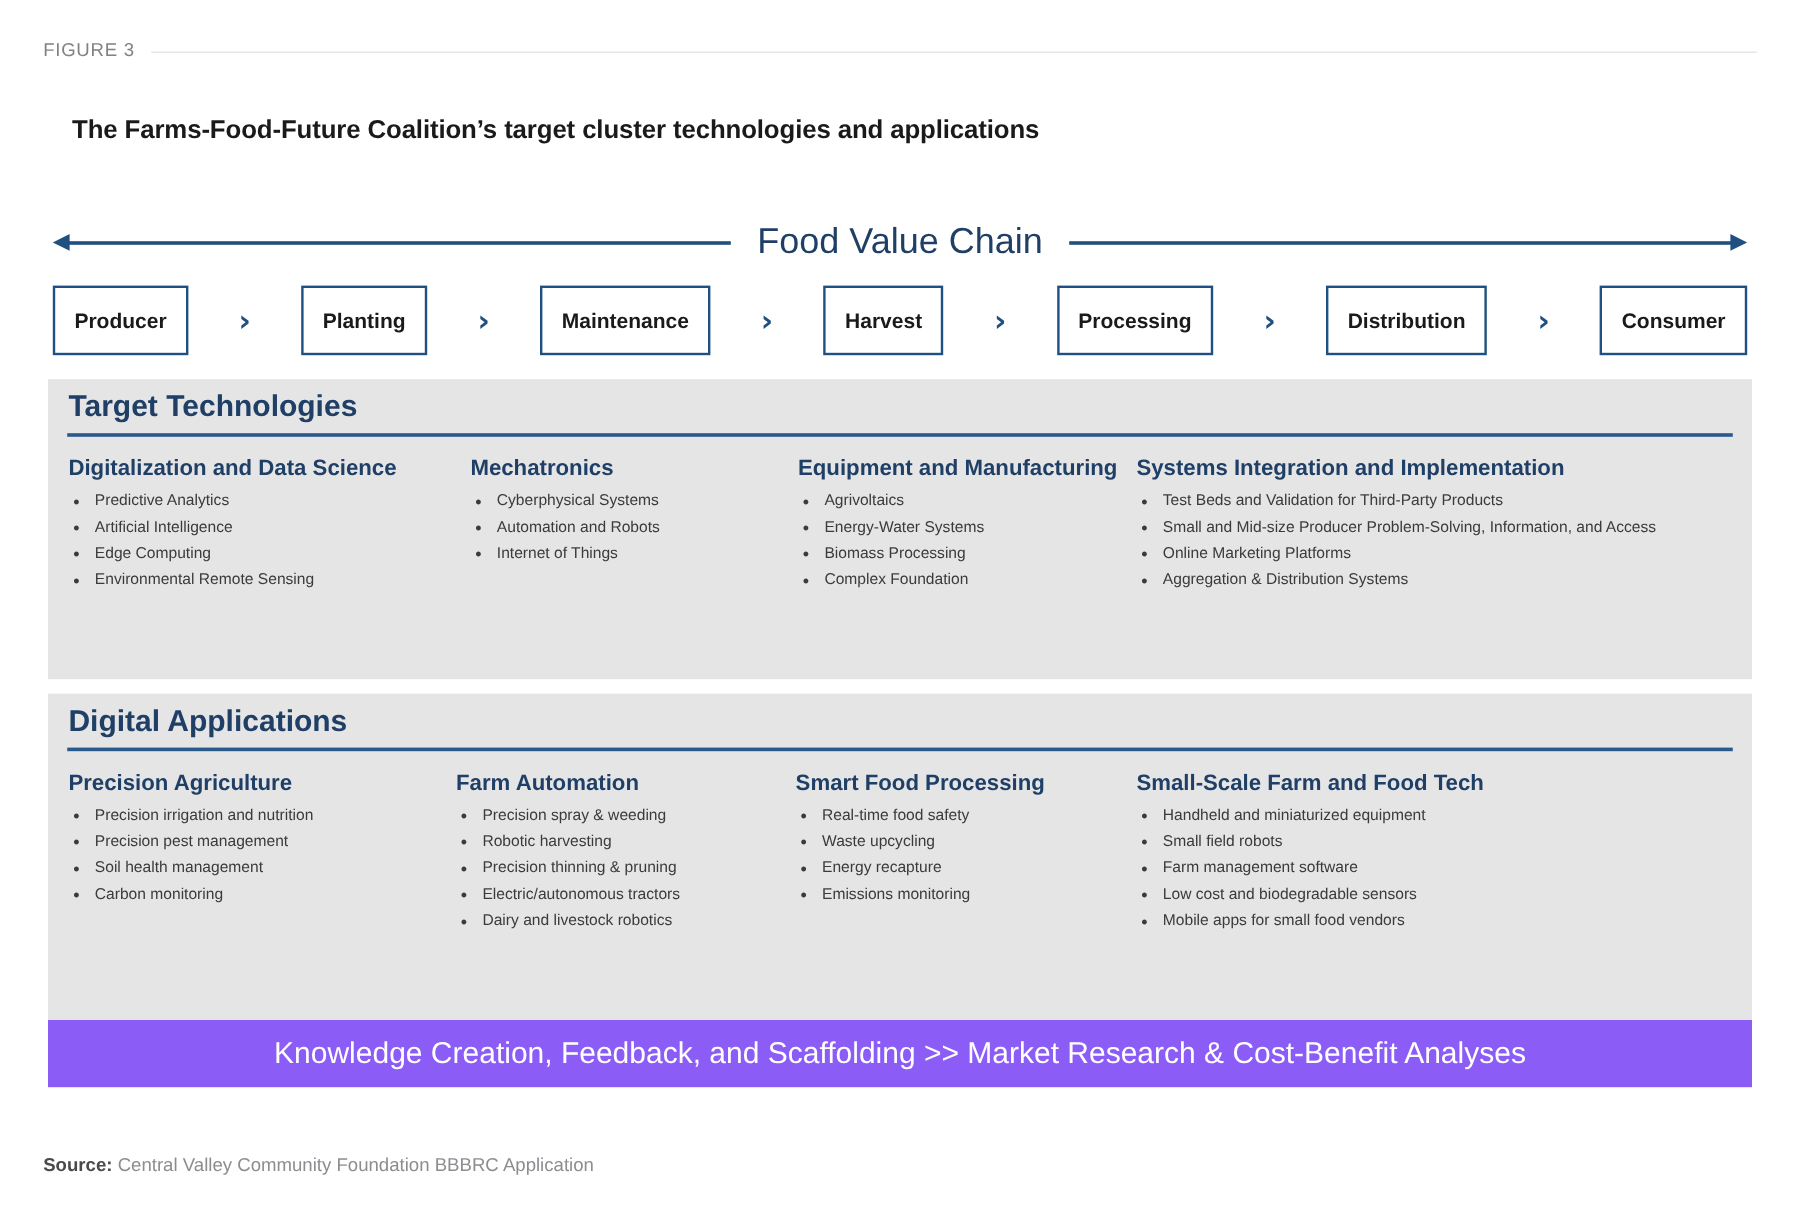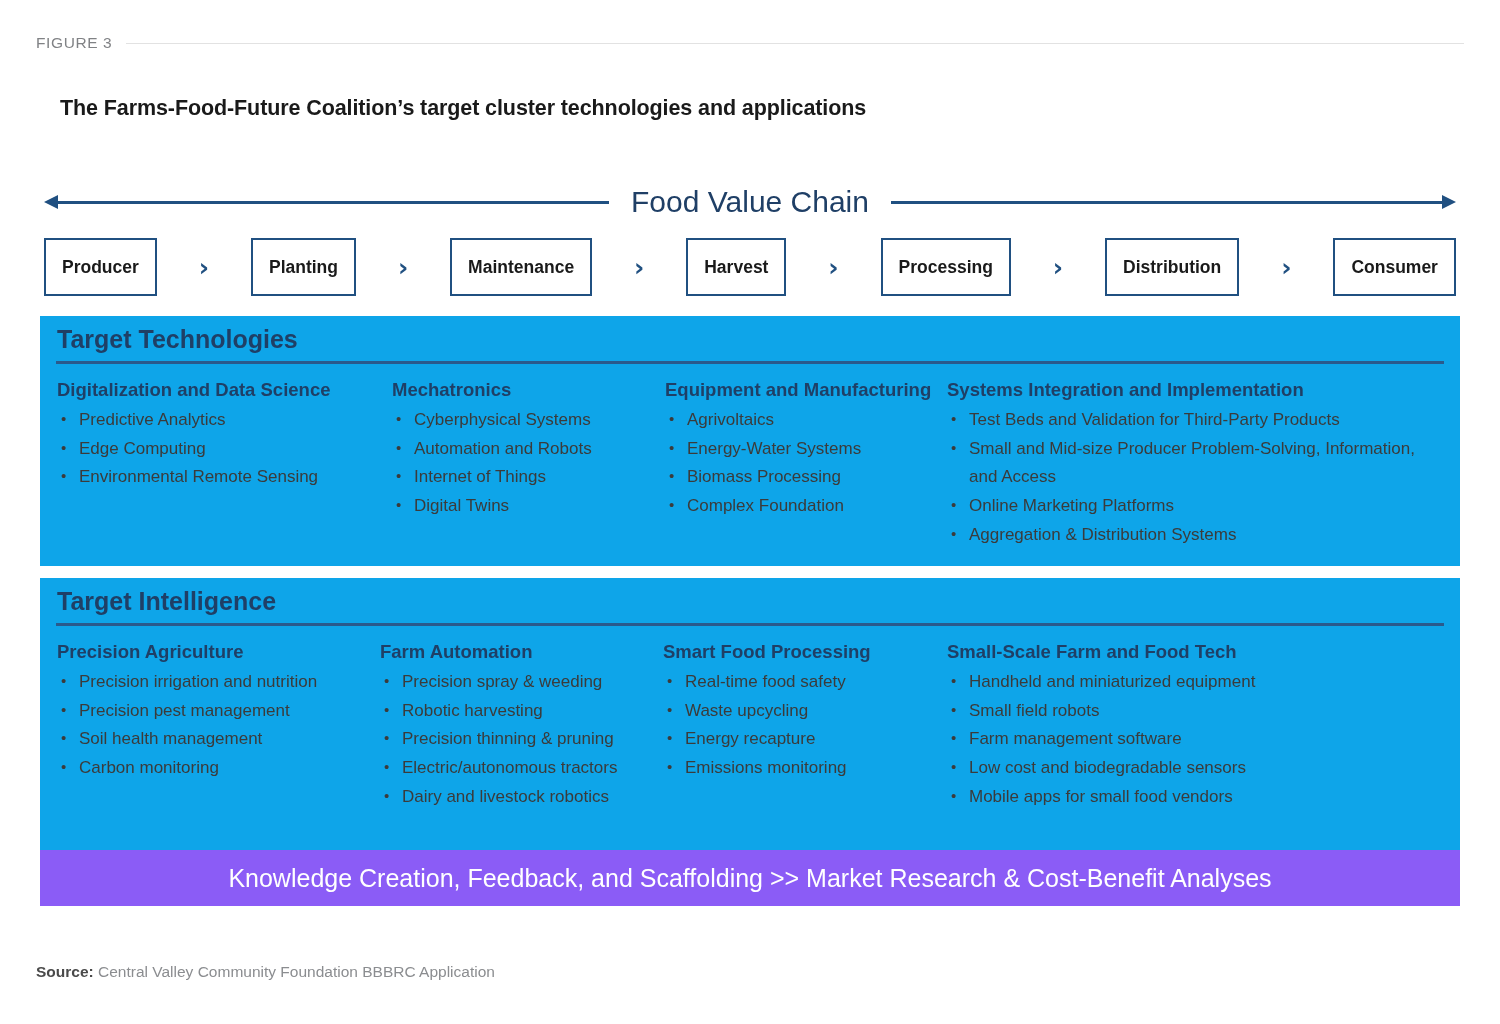--- a/index.html
+++ b/index.html
@@ -141,7 +141,7 @@
     position: absolute;
     left: 40px;
     width: 1420px;
-    background: #0ea5e9;
+    background: #e5e5e5;
   }
   #panel-technologies { top: 316px; height: 250px; }
   #panel-applications { top: 578px; height: 272px; }

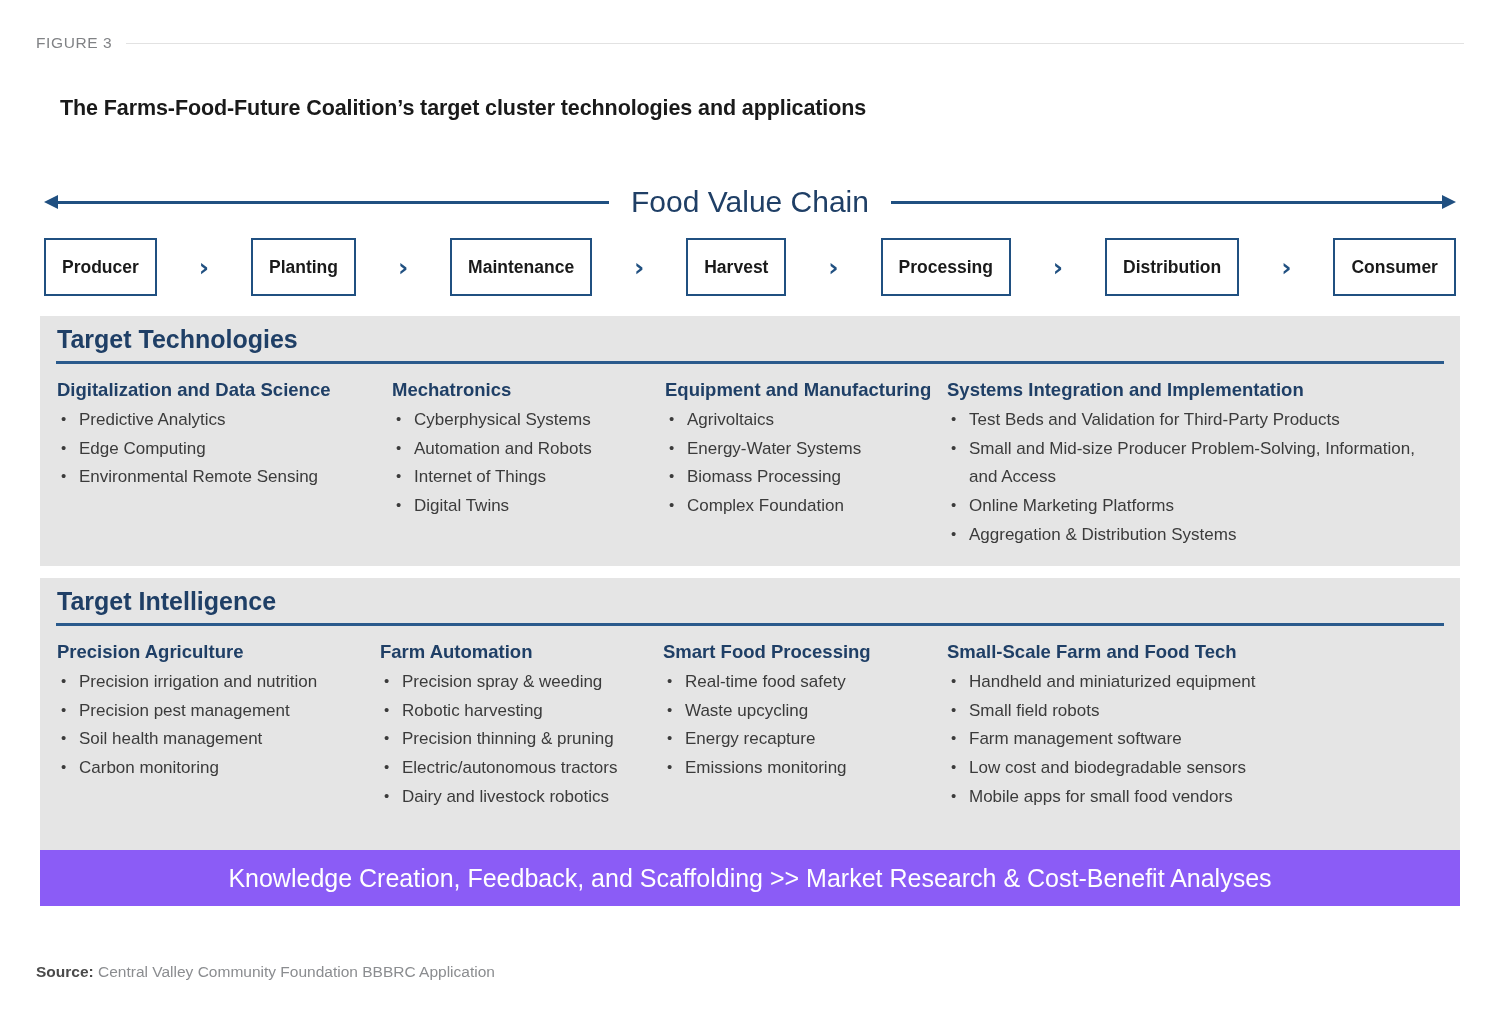--- a/index.html
+++ b/index.html
@@ -182,7 +182,7 @@
   ul.col-list li {
     position: relative;
     padding-left: 22px;
-    font-size: 17px;
+    font-size: 13px;
     color: #3b3b3b;
     line-height: 1.70;
   }

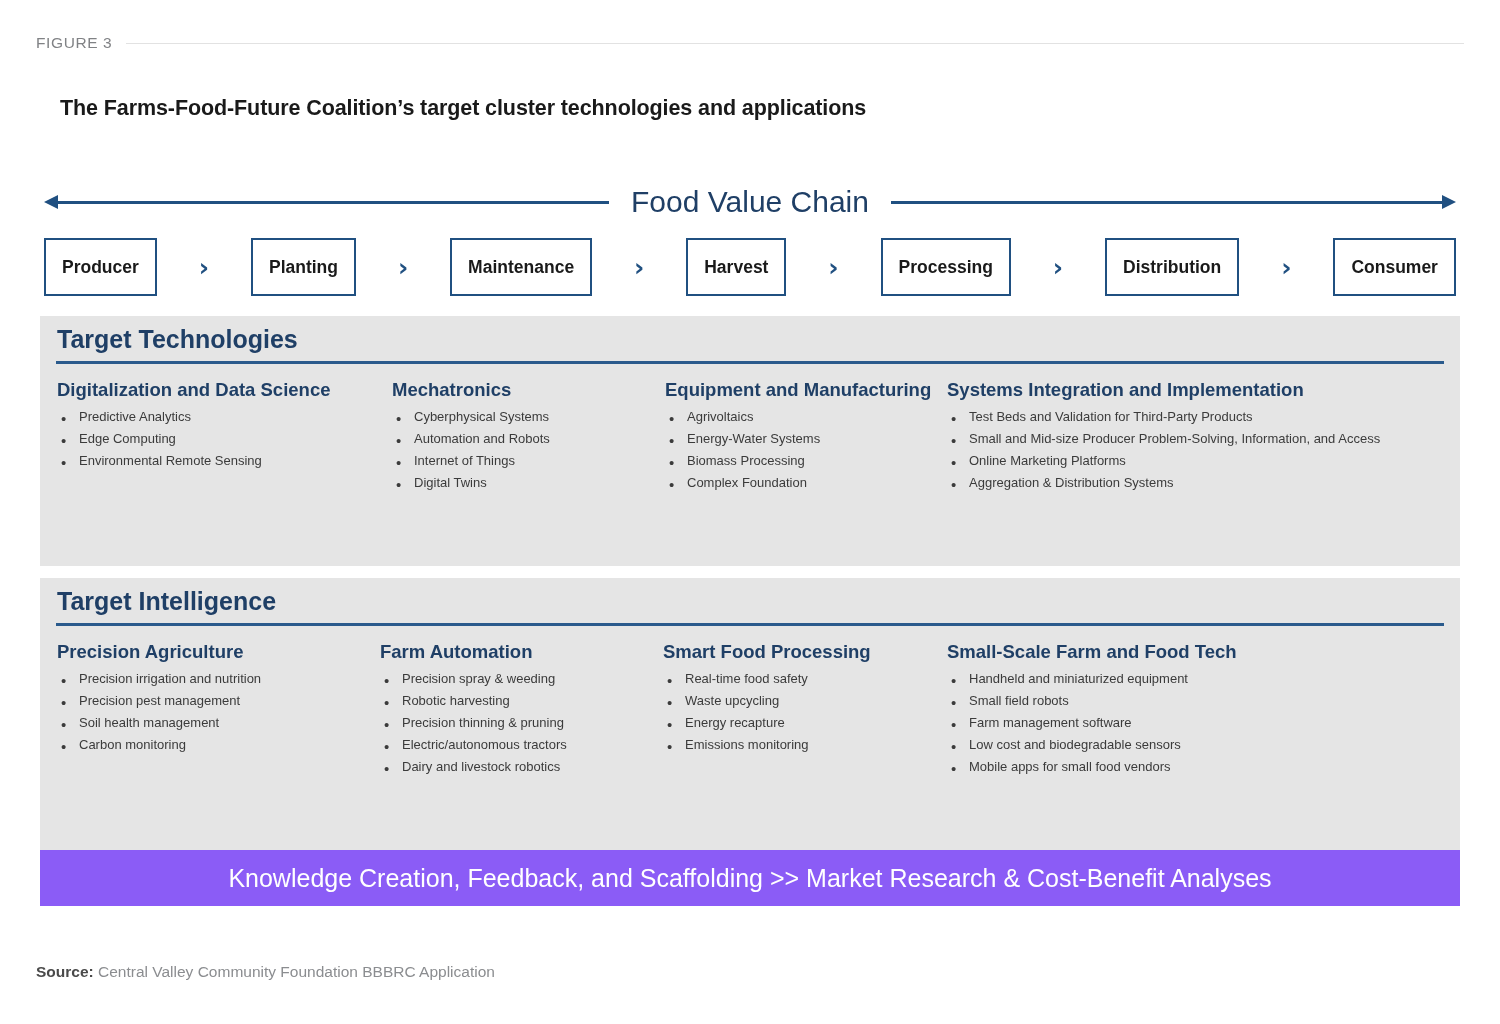--- a/index.html
+++ b/index.html
@@ -302,6 +302,7 @@
           <div class="col-title">Digitalization and Data Science</div>
           <ul class="col-list">
             <li>Predictive Analytics</li>
+            <li>Artificial Intelligence</li>
             <li>Edge Computing</li>
             <li>Environmental Remote Sensing</li>
           </ul>

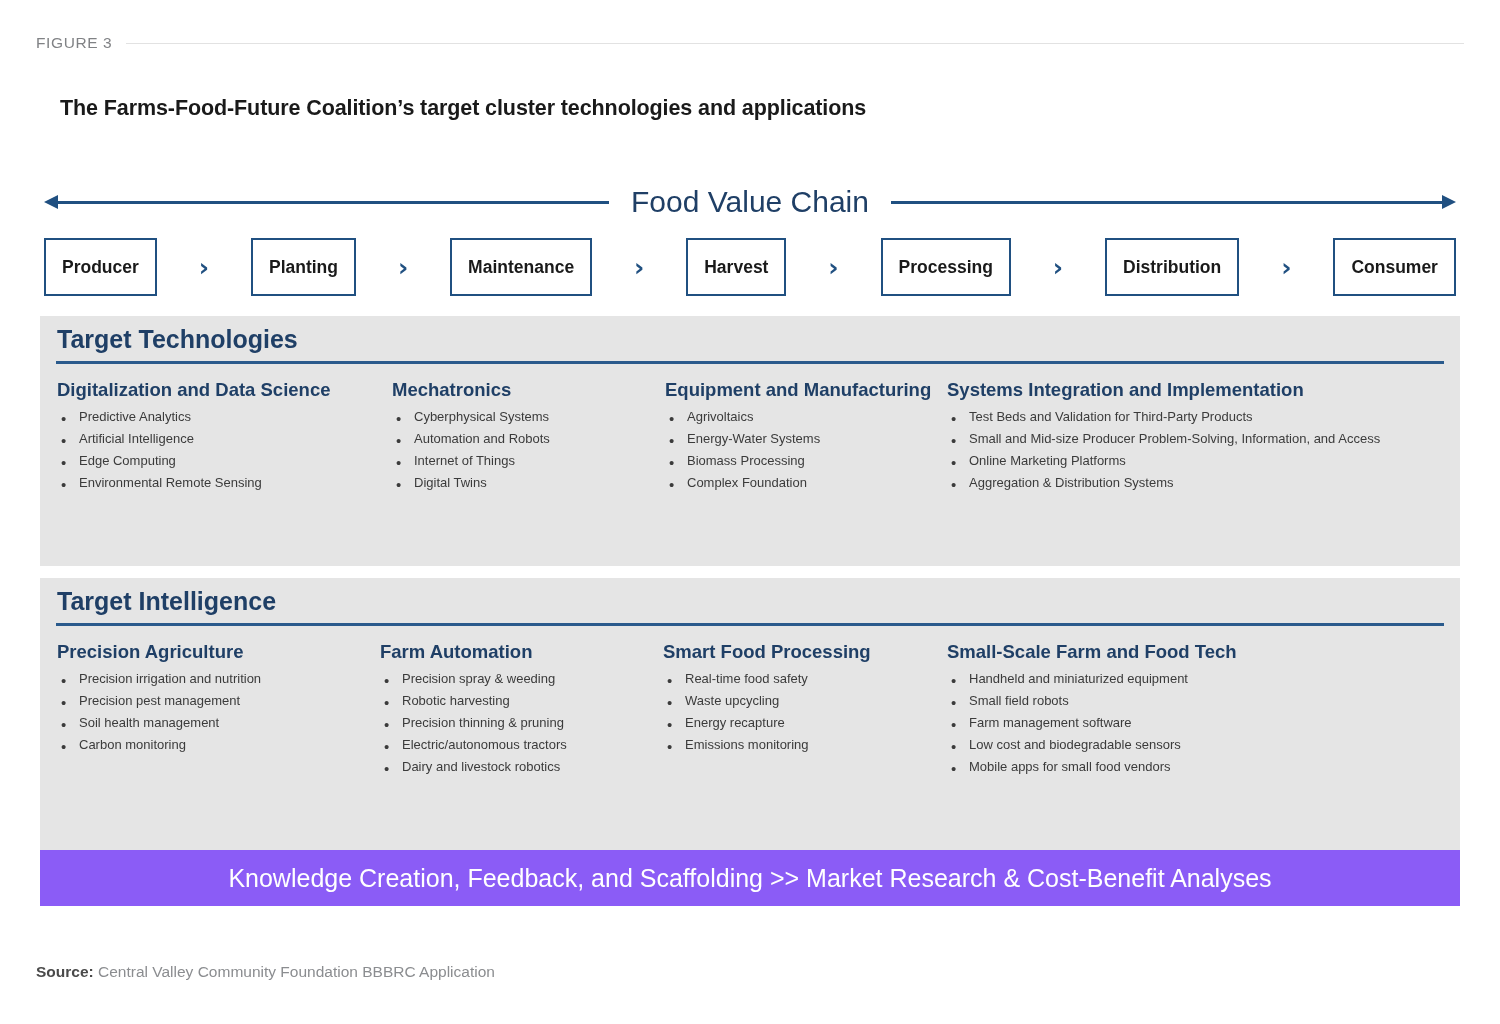--- a/index.html
+++ b/index.html
@@ -313,7 +313,6 @@
             <li>Cyberphysical Systems</li>
             <li>Automation and Robots</li>
             <li>Internet of Things</li>
-            <li>Digital Twins</li>
           </ul>
         </div>
         <div class="col col-2">

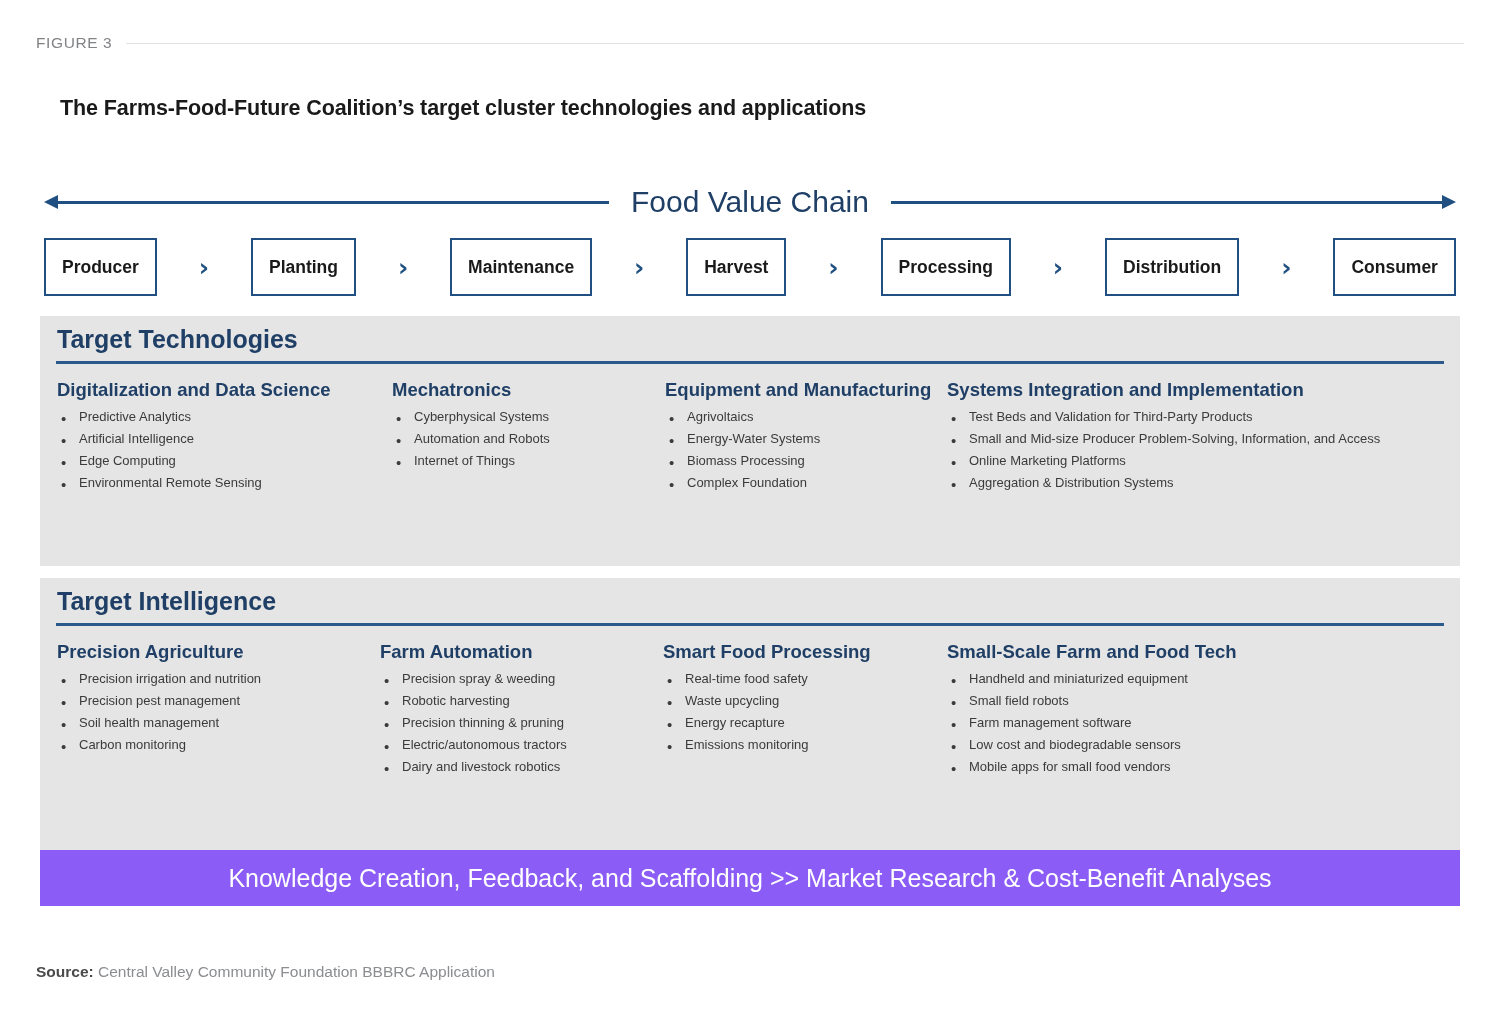--- a/index.html
+++ b/index.html
@@ -338,7 +338,7 @@
 
   <div class="panel" id="panel-applications">
     <div class="panel-head">
-      <div class="panel-title">Target Intelligence</div>
+      <div class="panel-title">Digital Applications</div>
     </div>
     <div class="panel-rule"></div>
     <div class="cols" id="cols-applications">

